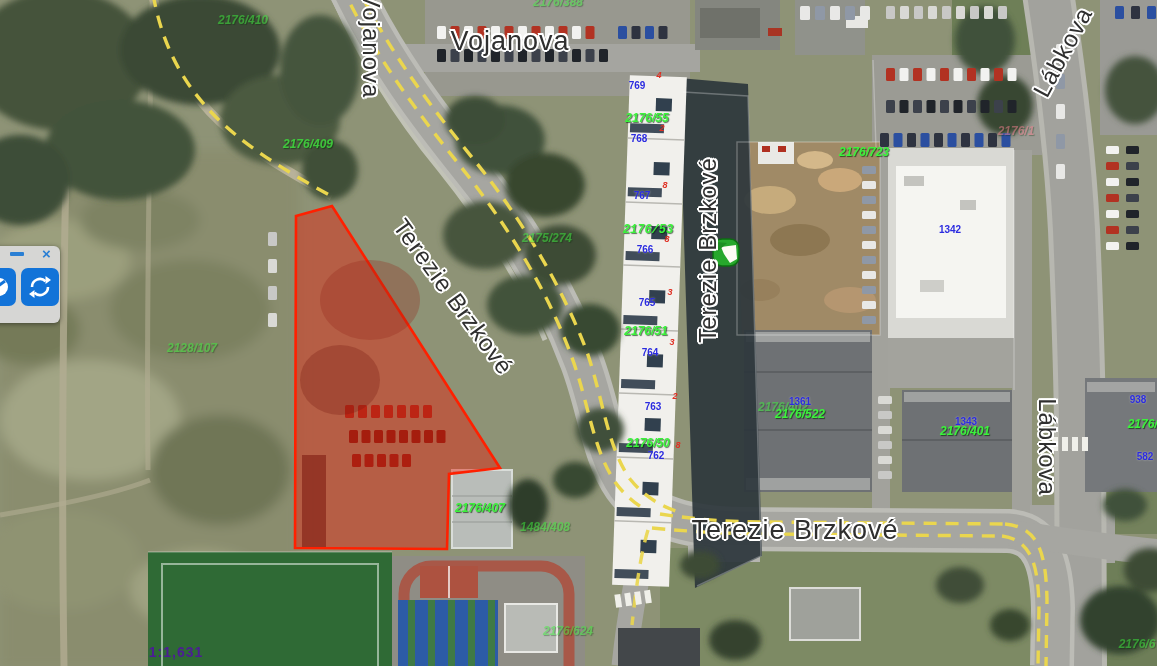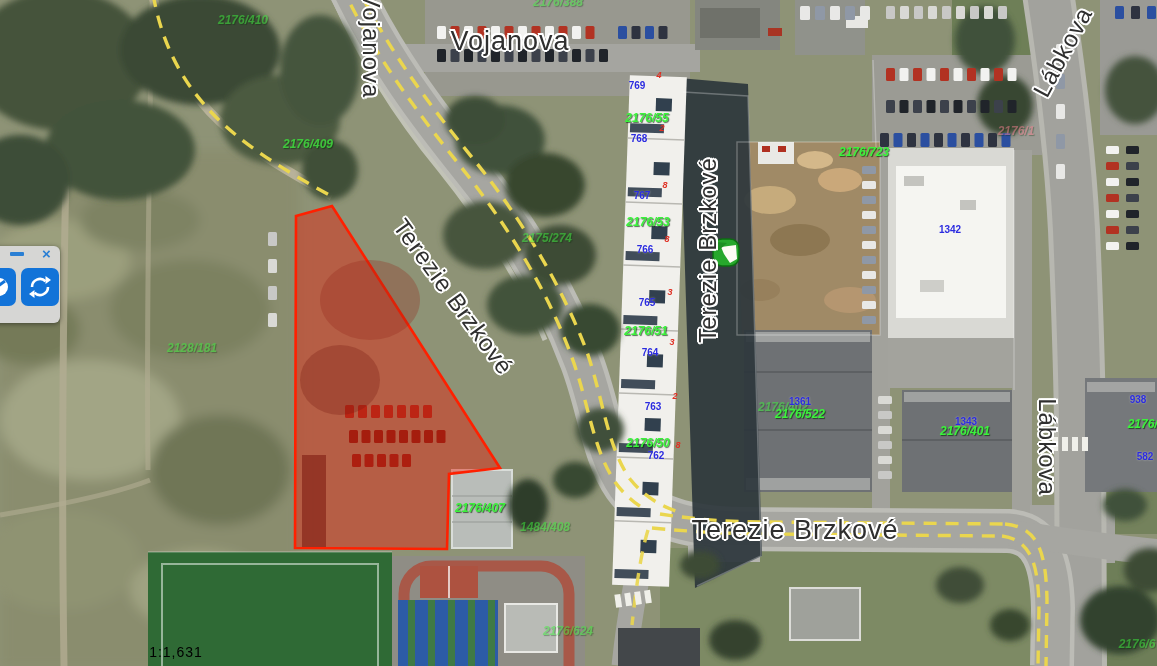--- a/index.html
+++ b/index.html
@@ -449,7 +449,7 @@
       <span class="map-label parcel faint" style="left: 558px; top: 2px; transform: translate(-50%, -50%) rotate(0deg);">2176/388</span>
       <span class="map-label parcel faint" style="left: 547px; top: 238px; transform: translate(-50%, -50%) rotate(0deg);">2175/274</span>
       <span class="map-label parcel" style="left: 647px; top: 118px; transform: translate(-50%, -50%) rotate(0deg);">2176/55</span>
-      <span class="map-label parcel" style="left: 648px; top: 222px; transform: translate(-50%, -50%) rotate(0deg);">2176/53</span>
+      <span class="map-label parcel" style="left: 648px; top: 230px; transform: translate(-50%, -50%) rotate(0deg); font-family: Liberation Mono, monospace;">2176/53</span>
       <span class="map-label parcel" style="left: 646px; top: 331px; transform: translate(-50%, -50%) rotate(0deg);">2176/51</span>
       <span class="map-label parcel" style="left: 648px; top: 443px; transform: translate(-50%, -50%) rotate(0deg);">2176/50</span>
       <span class="map-label parcel" style="left: 480px; top: 508px; transform: translate(-50%, -50%) rotate(0deg);">2176/407</span>

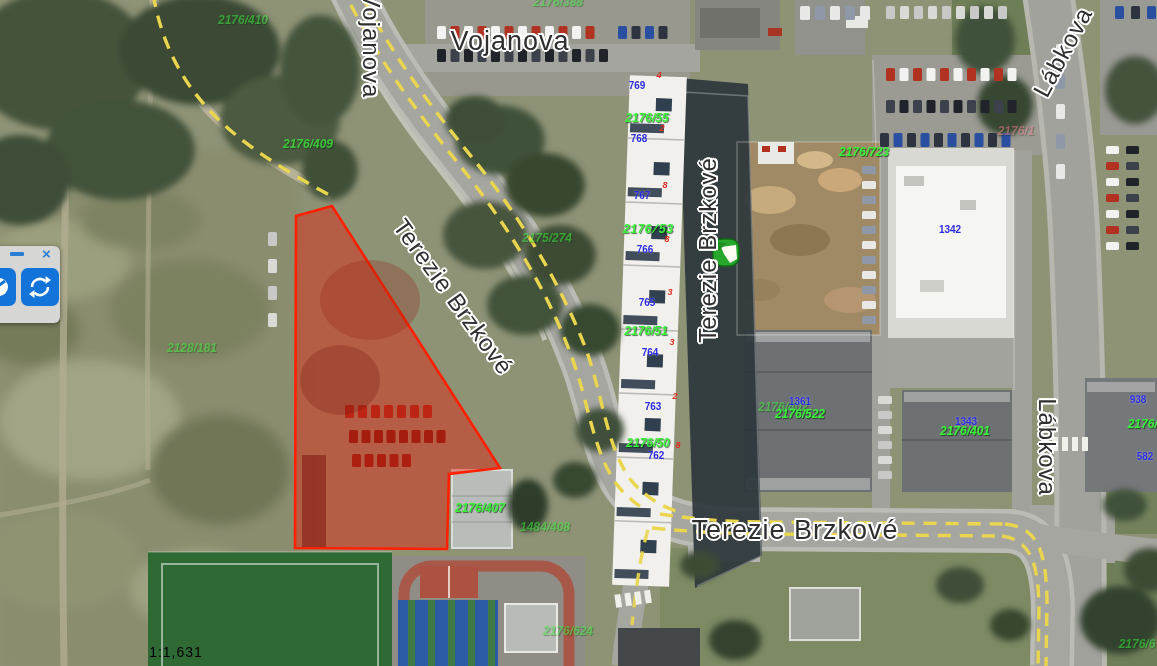--- a/index.html
+++ b/index.html
@@ -458,7 +458,7 @@
       <span class="map-label parcel" style="left: 800px; top: 414px; transform: translate(-50%, -50%) rotate(0deg);">2176/522</span>
       <span class="map-label parcel" style="left: 864px; top: 152px; transform: translate(-50%, -50%) rotate(0deg);">2176/723</span>
       <span class="map-label parcel" style="left: 965px; top: 431px; transform: translate(-50%, -50%) rotate(0deg);">2176/401</span>
-      <span class="map-label parcel faint" style="left: 192px; top: 348px; transform: translate(-50%, -50%) rotate(0deg);">2128/181</span>
+      <span class="map-label parcel faint" style="left: 192px; top: 348px; transform: translate(-50%, -50%) rotate(0deg);">2128/107</span>
       <span class="map-label parcel faint" style="left: 568px; top: 631px; transform: translate(-50%, -50%) rotate(0deg);">2176/624</span>
       <span class="map-label parcel" style="left: 1146px; top: 424px; transform: translate(-50%, -50%) rotate(0deg);">2176/4</span>
       <span class="map-label parcel faint" style="left: 1137px; top: 644px; transform: translate(-50%, -50%) rotate(0deg);">2176/6</span>

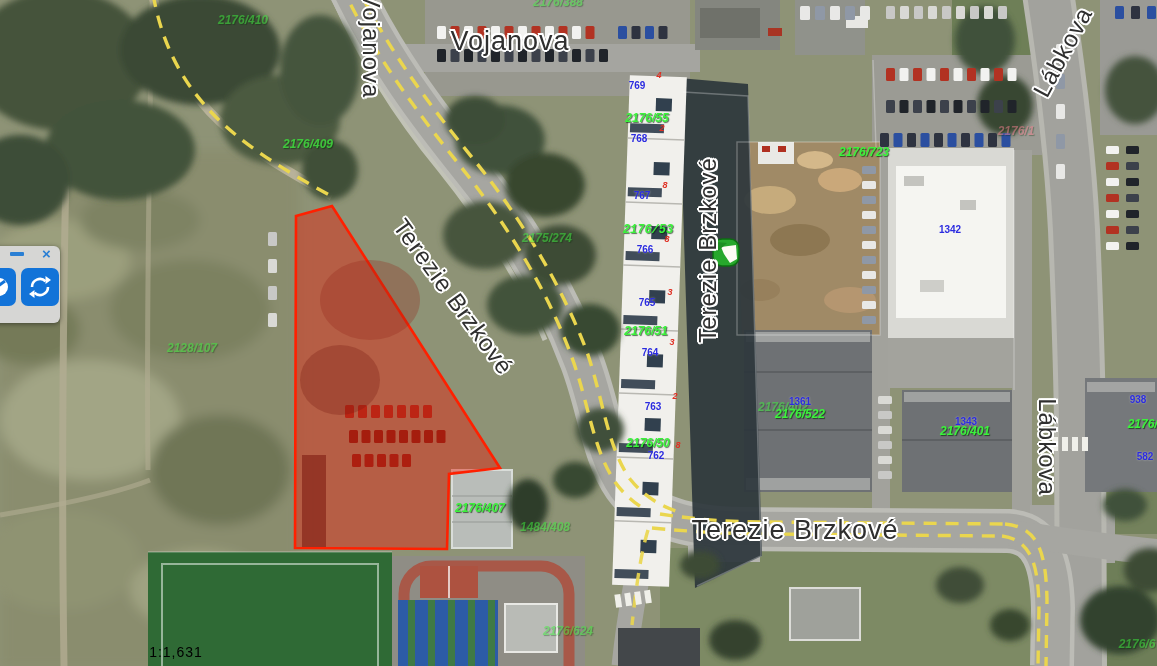--- a/index.html
+++ b/index.html
@@ -16,7 +16,7 @@
   .house{font-size:10px;font-weight:bold;color:#2b2bdf;
     text-shadow:0 0 2px rgba(255,255,255,.5);}
   .orient{font-size:9px;font-weight:bold;font-style:italic;color:#e03024;}
-  .scale{font-size:14px;font-weight:normal;color:#000000;letter-spacing:1px;}
+  .scale{font-size:14px;font-weight:bold;color:#4c1d95;letter-spacing:1px;}
   .faint{opacity:.5;}
   .dim{opacity:.72;margin-left:42px;}
   .pink{color:#f2808f;}

